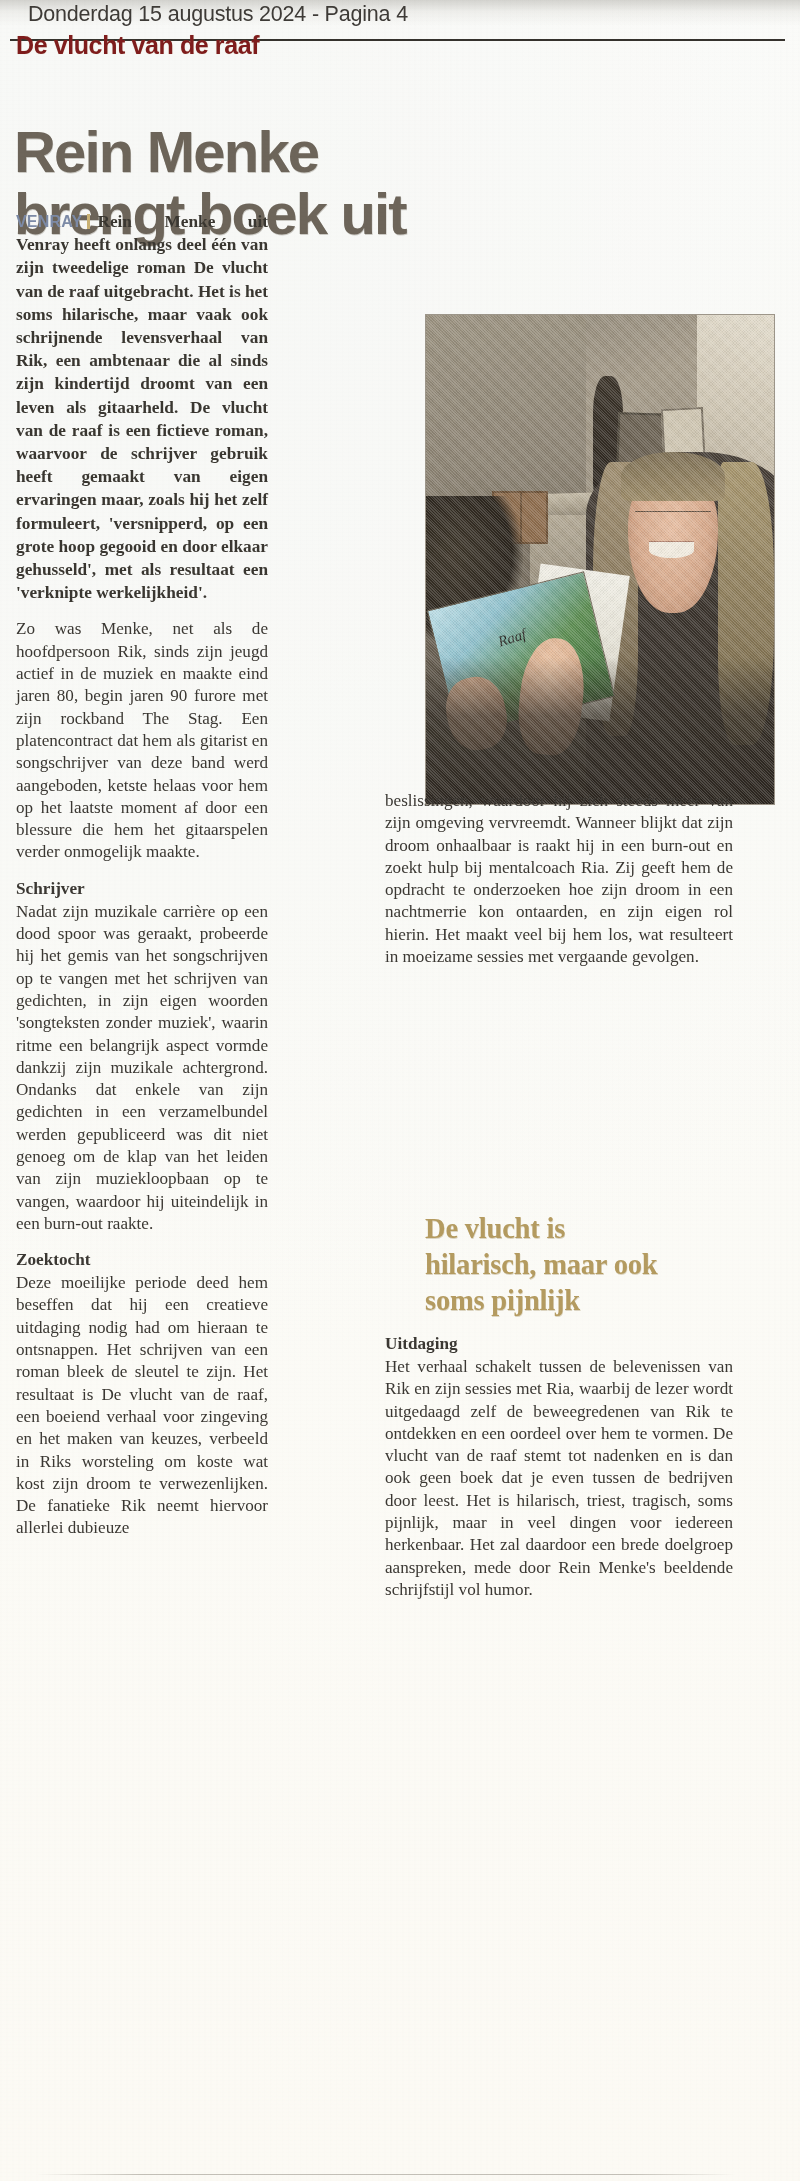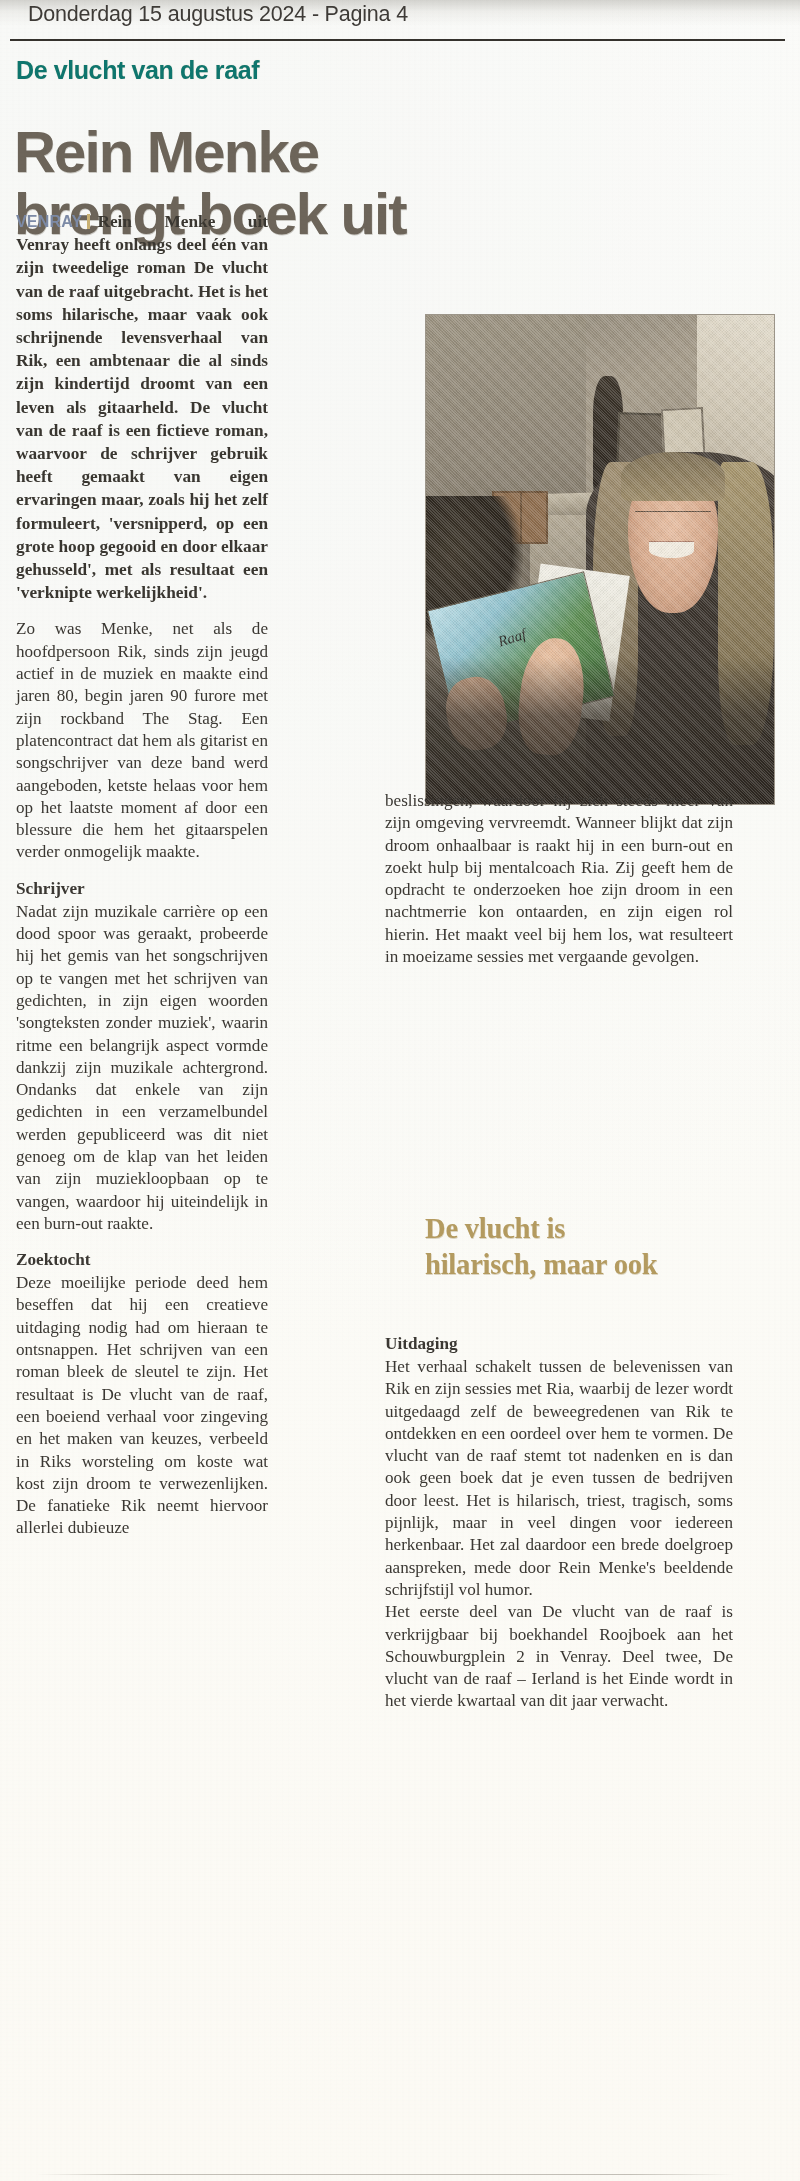--- a/index.html
+++ b/index.html
@@ -64,13 +64,13 @@
   
   .kicker {
     position: absolute;
-    left: 16px; top: 56px;
+    left: 16px; top: 31px;
     width: 600px;
     font-family: "Liberation Sans", sans-serif;
     font-size: 25px;
     font-weight: 700;
     letter-spacing: -0.4px;
-    color: #0f766e;
+    color: #7f1d1d;
     text-shadow: 0 0 1px rgba(178,154,93,0.35);
   }
   .headline {

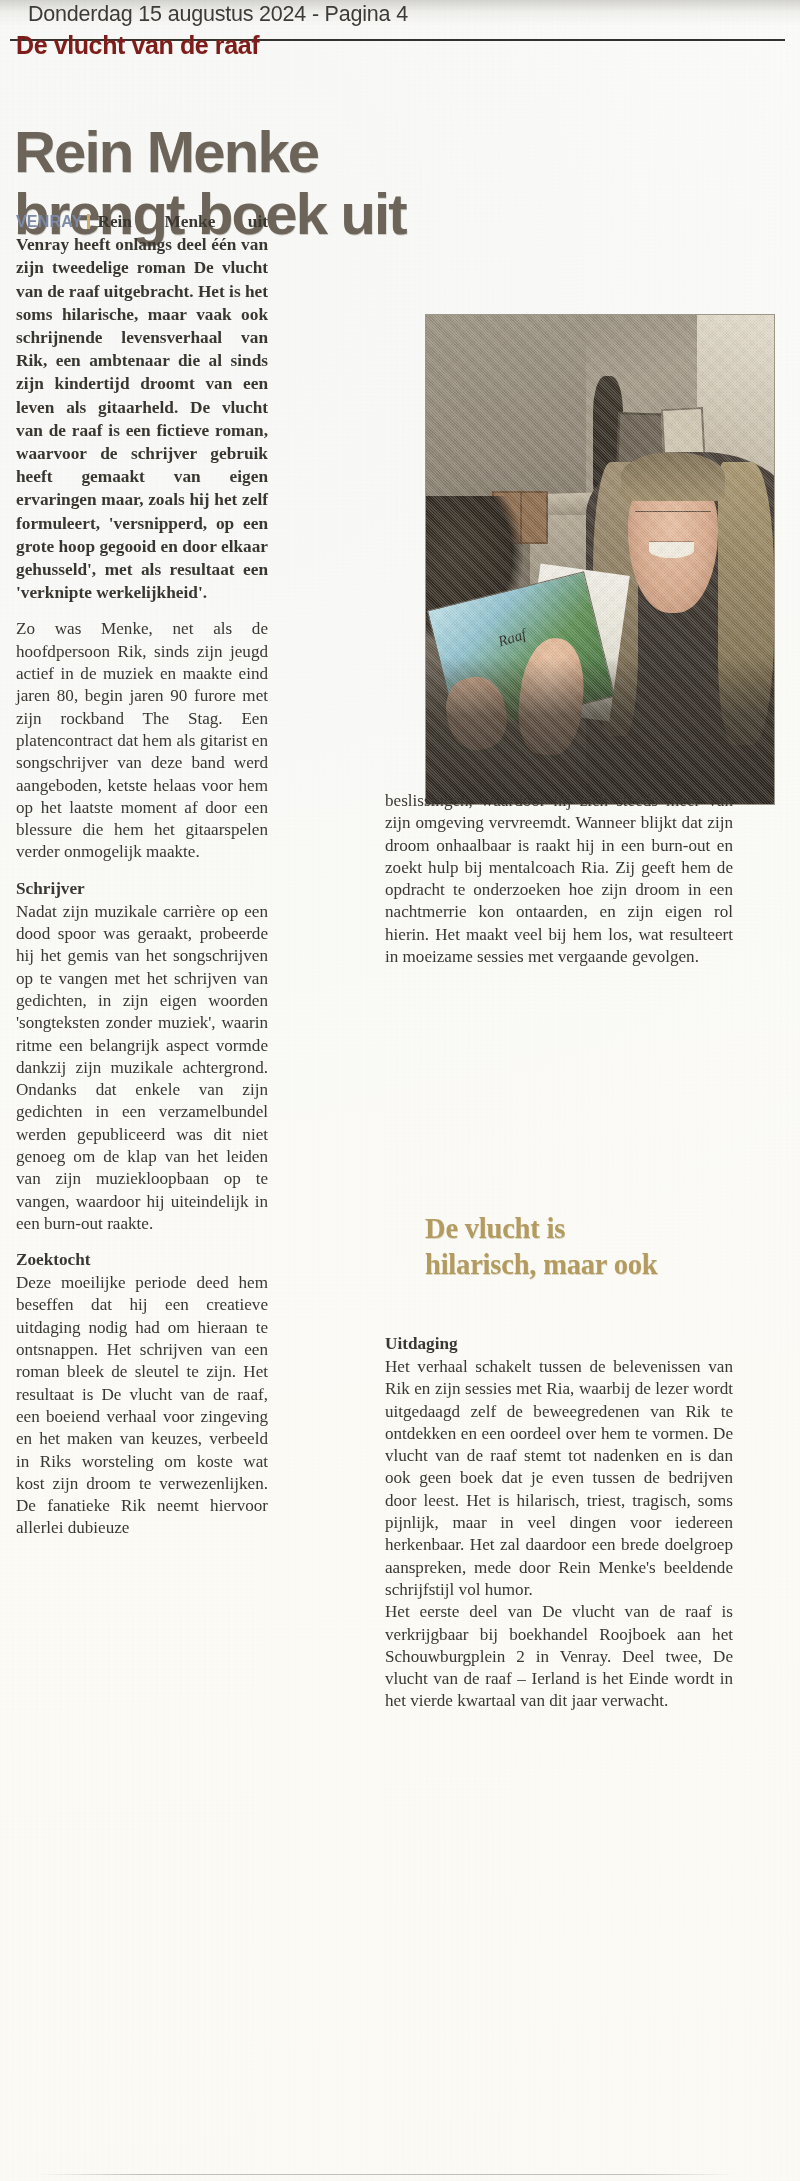--- a/index.html
+++ b/index.html
@@ -367,6 +367,7 @@
 <blockquote class="pullquote">
   <span>De vlucht is</span>
   <span>hilarisch, maar ook</span>
+  <span>soms pijnlijk</span>
 </blockquote>
 
 <div class="col" style="left:385px; top:1333px; width:348px;">

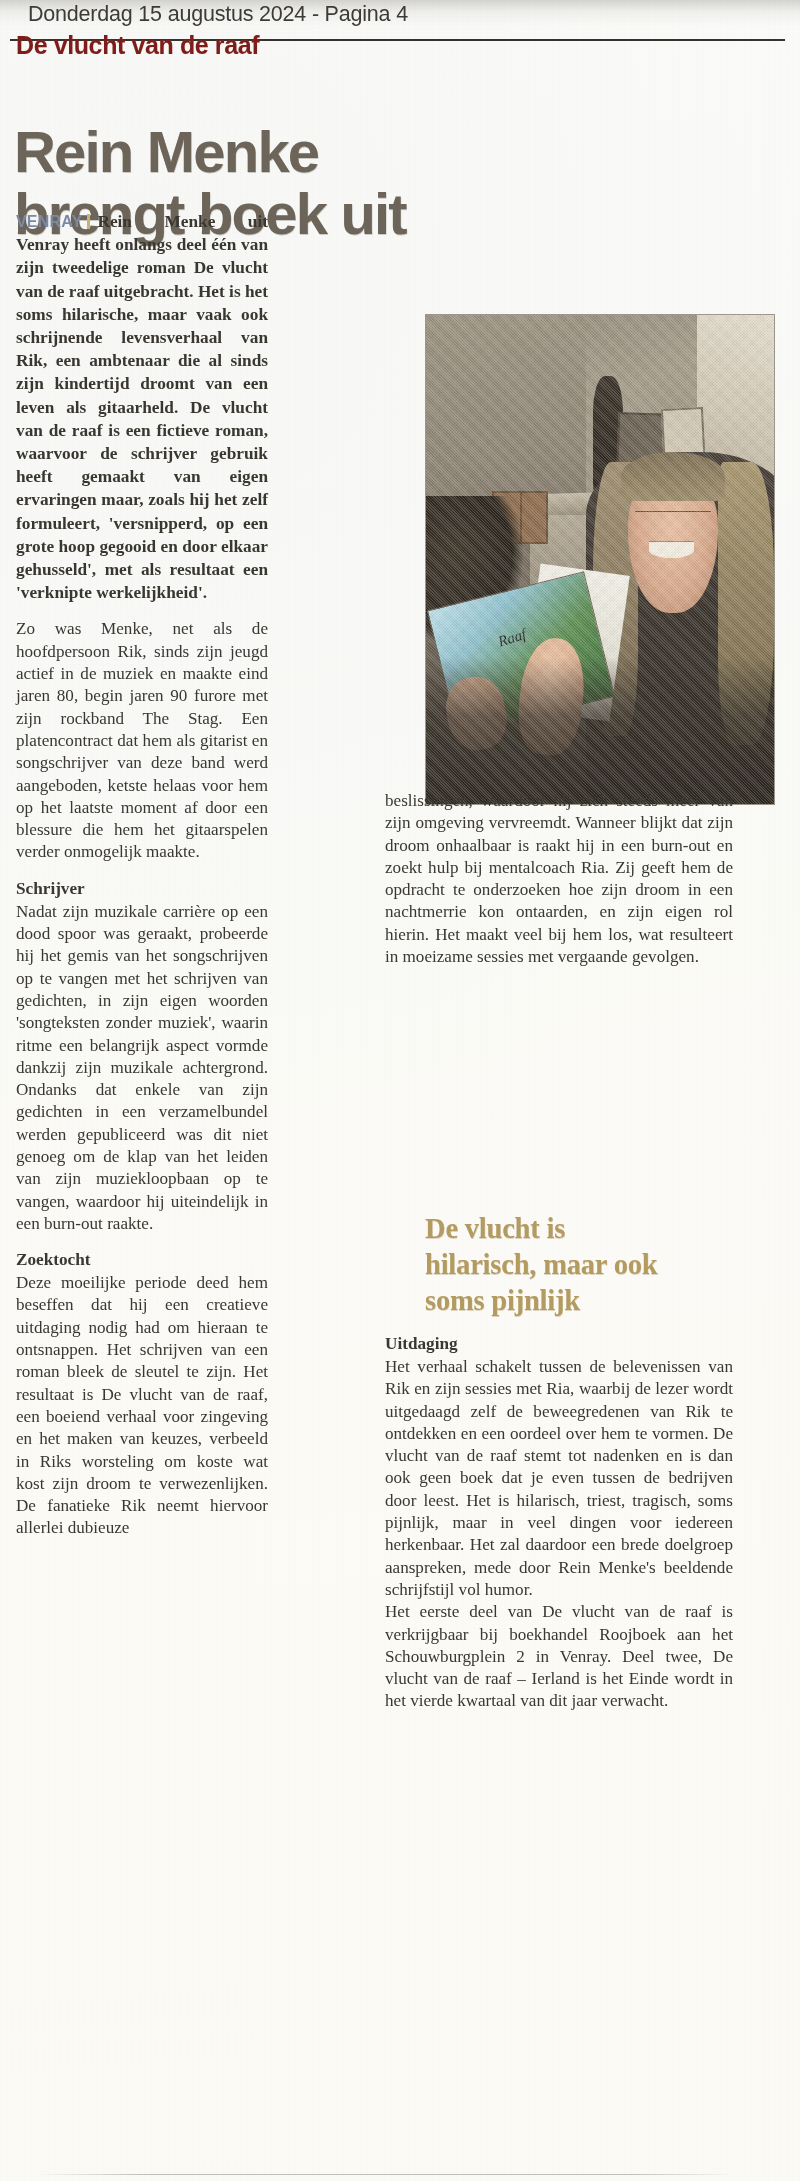--- a/index.html
+++ b/index.html
@@ -373,7 +373,6 @@
 <div class="col" style="left:385px; top:1333px; width:348px;">
   <h3 class="subhead">Uitdaging</h3>
   <p style="margin-bottom:0">Het verhaal schakelt tussen de belevenissen van Rik en zijn sessies met Ria, waarbij de lezer wordt uitgedaagd zelf de beweegredenen van Rik te ontdekken en een oordeel over hem te vormen. De vlucht van de raaf stemt tot nadenken en is dan ook geen boek dat je even tussen de bedrijven door leest. Het is hilarisch, triest, tragisch, soms pijnlijk, maar in veel dingen voor iedereen herkenbaar. Het zal daardoor een brede doelgroep aanspreken, mede door Rein Menke's beeldende schrijfstijl vol humor.</p>
-  <p style="margin-bottom:0">Het eerste deel van De vlucht van de raaf is verkrijgbaar bij boekhandel Roojboek aan het Schouwburgplein 2 in Venray. Deel twee, De vlucht van de raaf – Ierland is het Einde wordt in het vierde kwartaal van dit jaar verwacht.</p>
 </div>
 
 <div class="paper-noise"></div>

